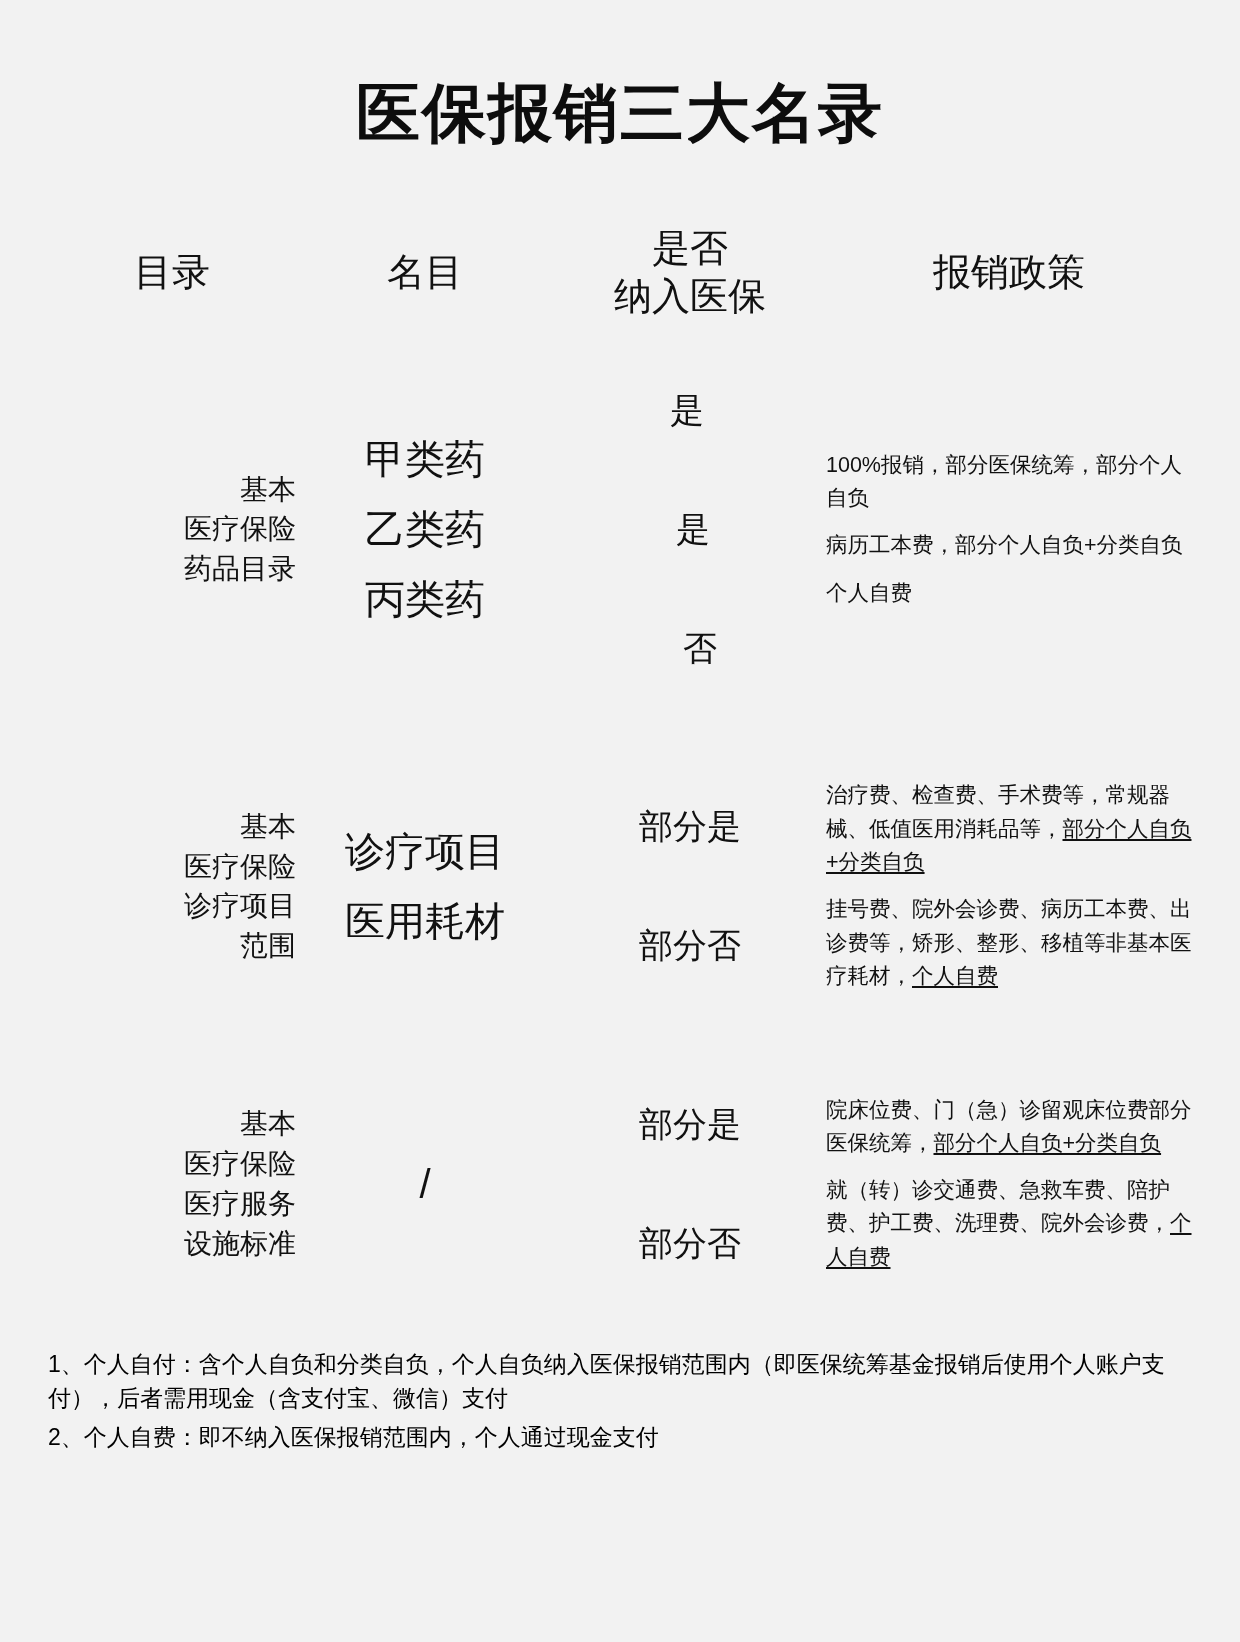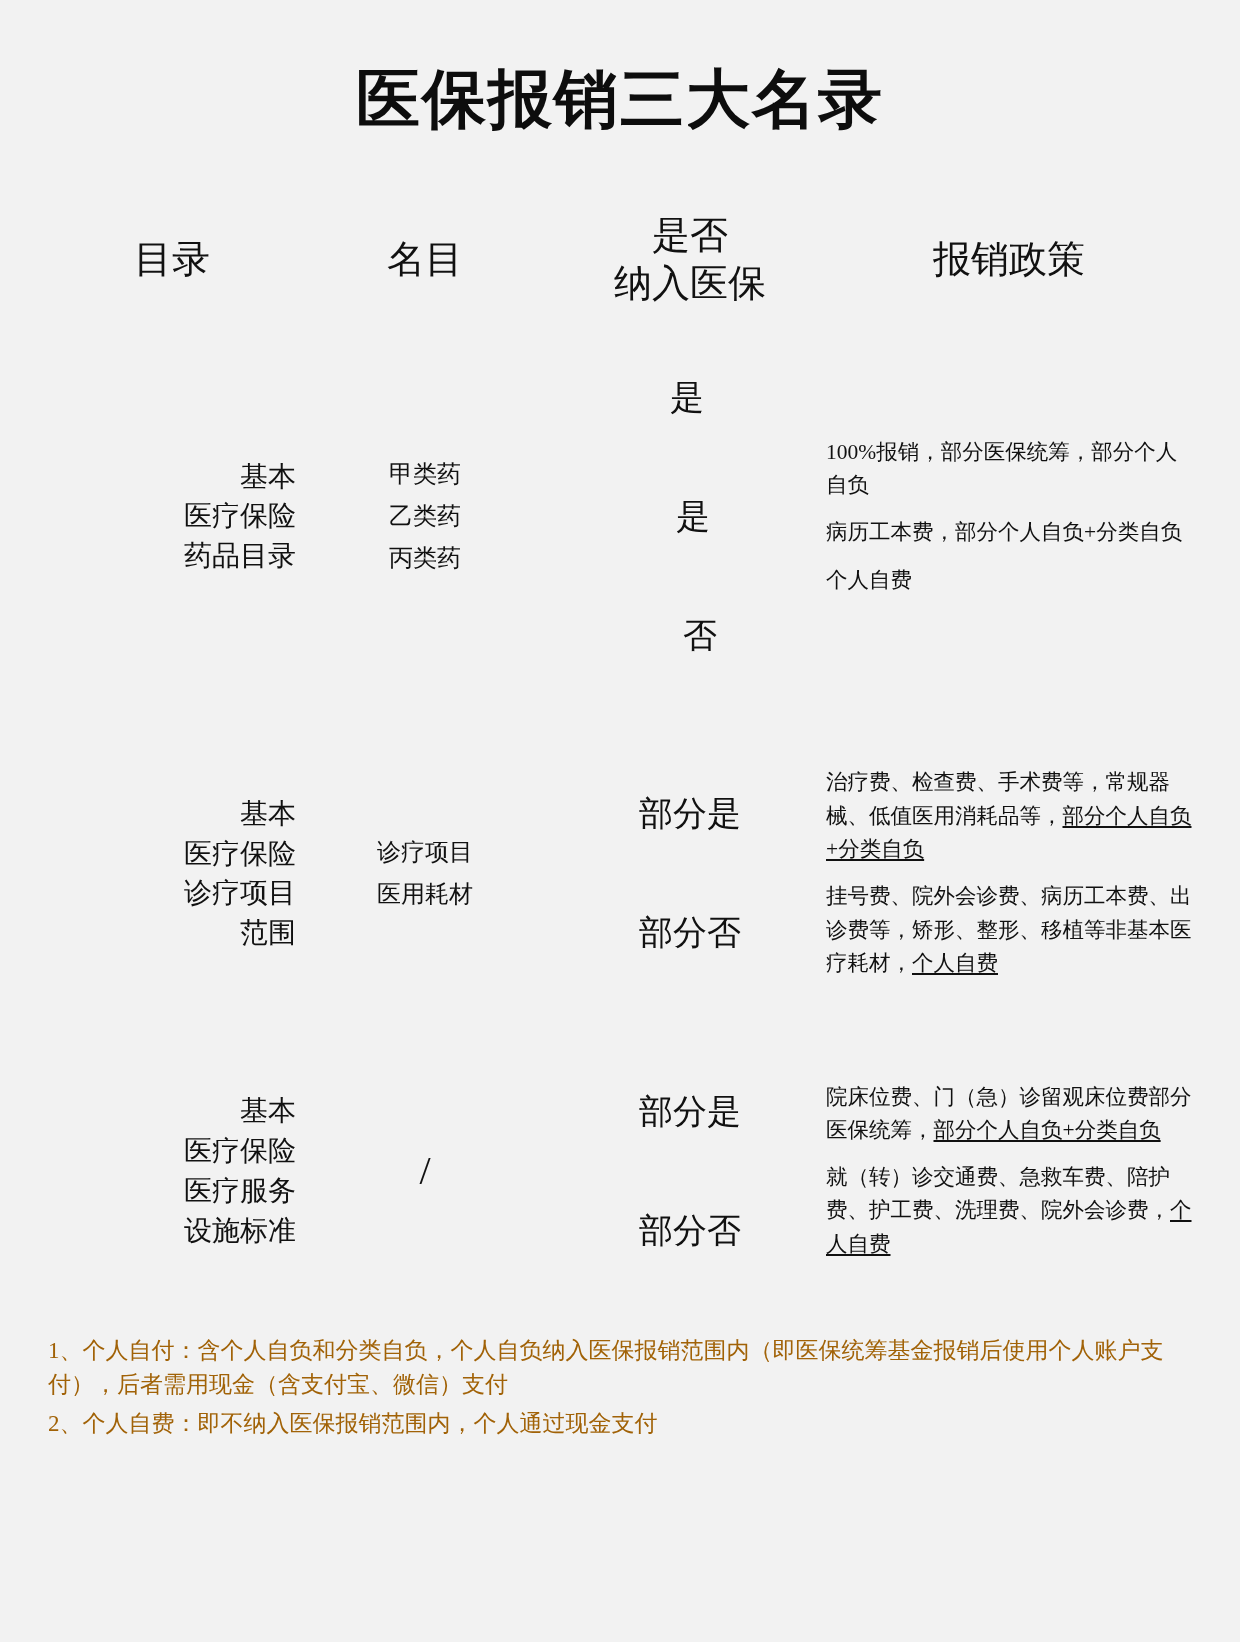--- a/index.html
+++ b/index.html
@@ -20,10 +20,9 @@
     width: 1240px;
     height: 1642px;
     box-sizing: border-box;
-    padding: 0 48px;
+    padding: 13px 48px;
     display: flex;
     flex-direction: column;
-    font-family: Liberation Serif, serif;
   }
   .title {
     text-align: center;

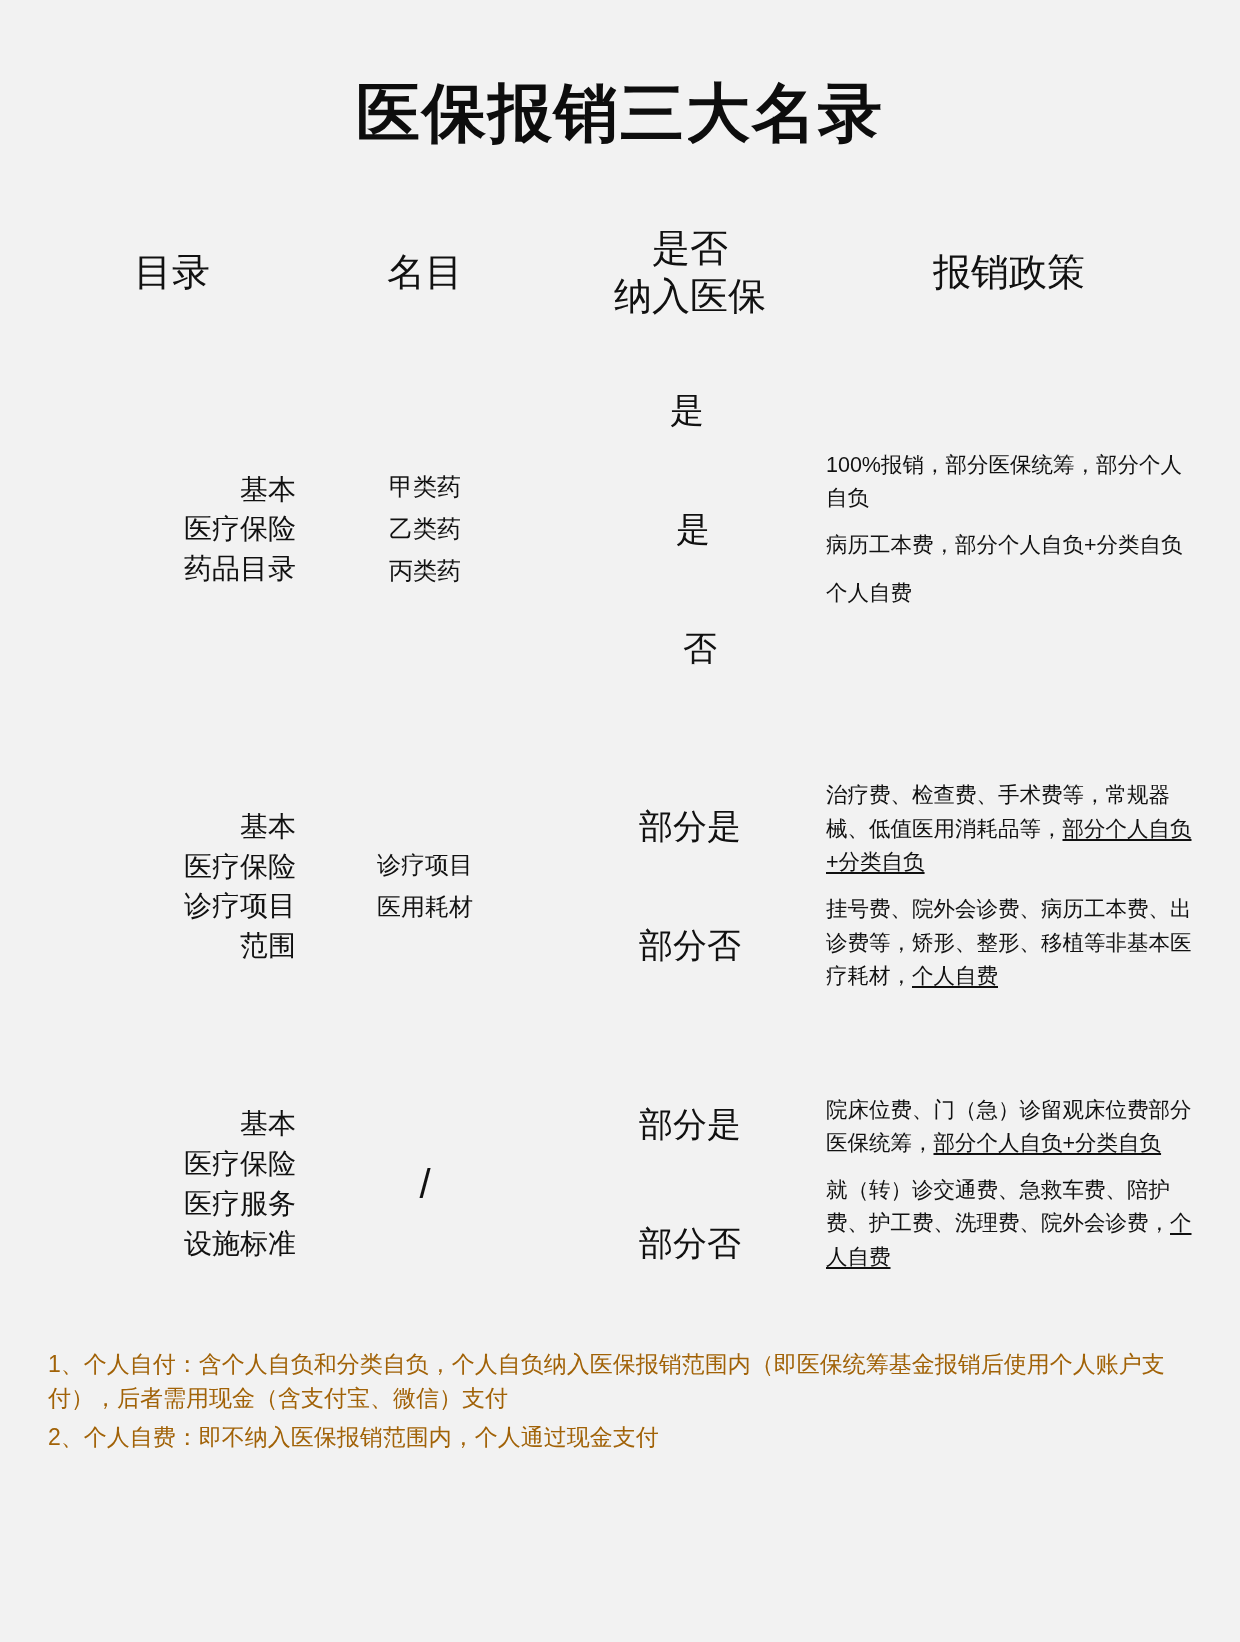--- a/index.html
+++ b/index.html
@@ -72,7 +72,7 @@
   }
   .name-cell {
     text-align: center;
-    font-size: 24px;
+    font-size: 40px;
     line-height: 1.75;
     padding: 18px 6px;
     white-space: pre-line;

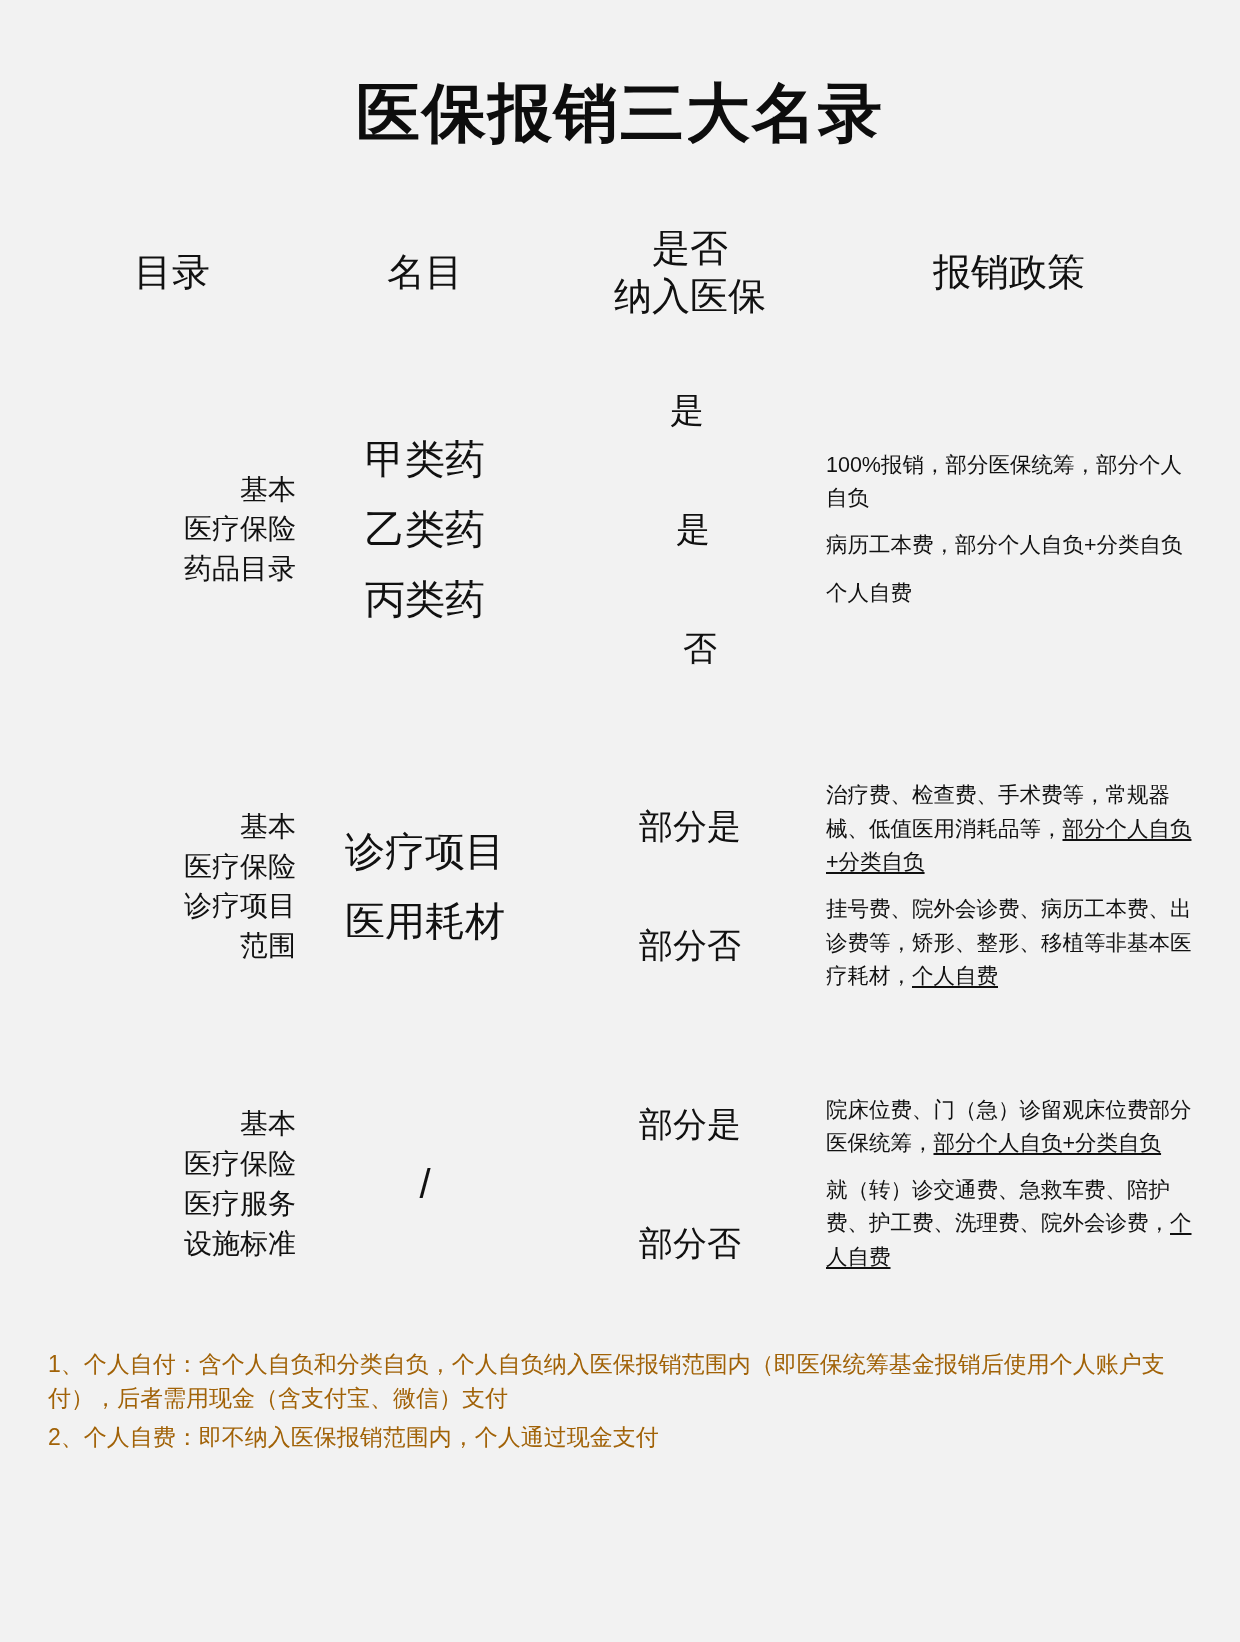--- a/index.html
+++ b/index.html
@@ -112,7 +112,7 @@
     margin-top: 14px;
     font-size: 23px;
     line-height: 1.5;
-    color: #a16207;
+    color: #000000;
   }
   .notes p { margin: 0 0 4px 0; }
 </style>

